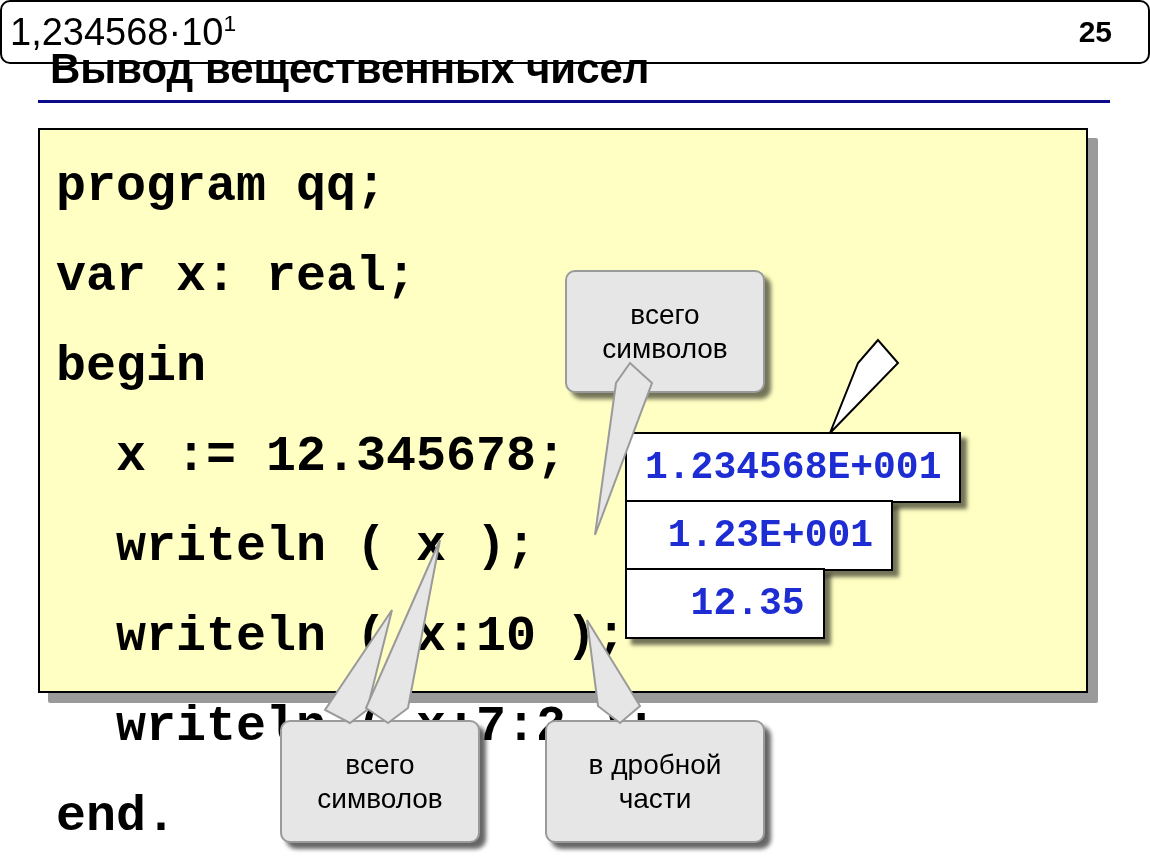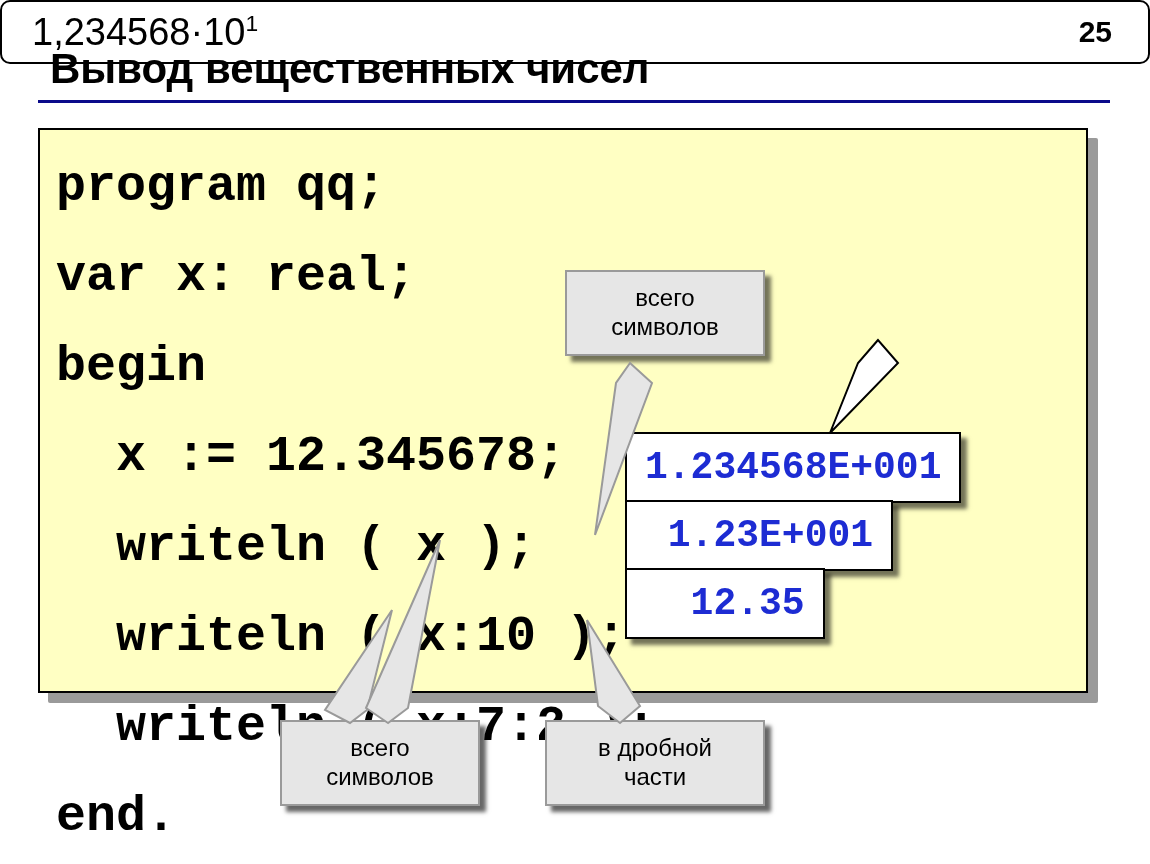--- a/index.html
+++ b/index.html
@@ -98,7 +98,7 @@
     background: #fff;
     border: 2px solid #000;
     font-size: 38px;
-    padding: 8px 30px;
+    padding: 8px 8px;
     border-radius: 10px;
   }
   .callout-result-top sup {

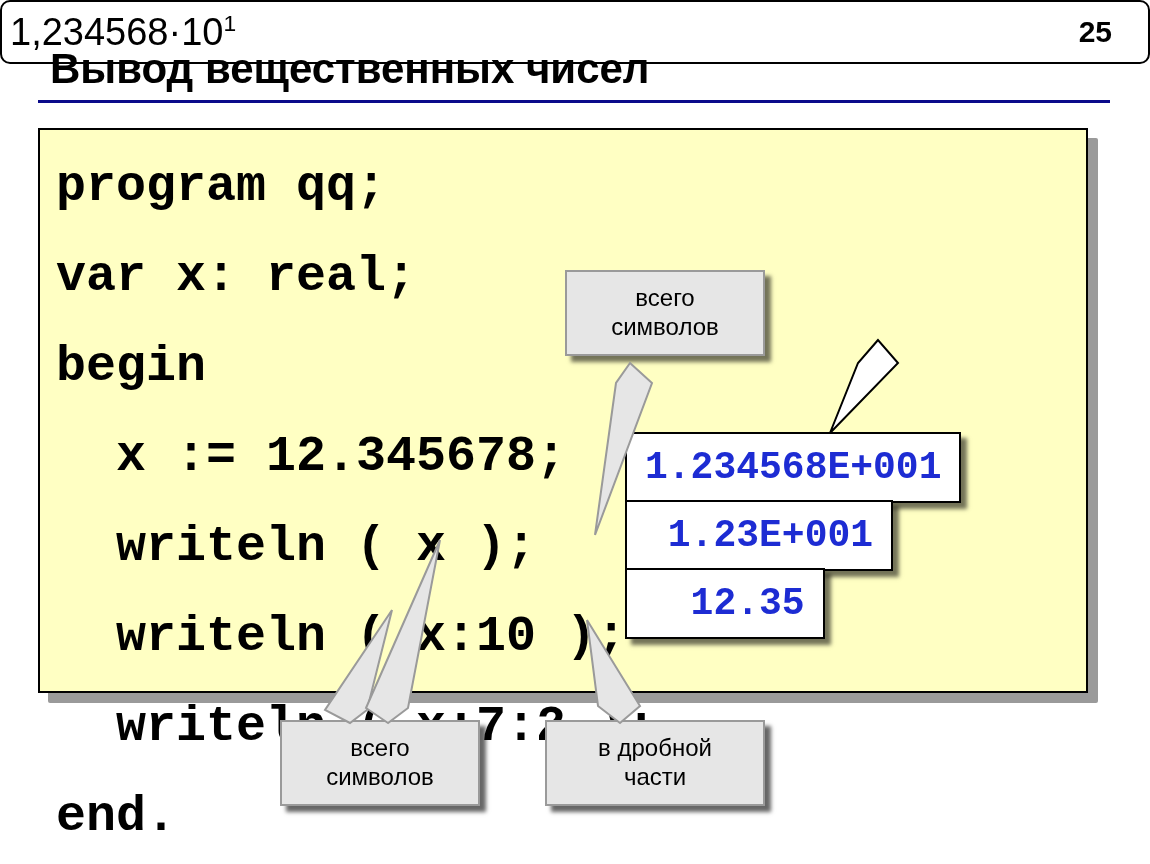--- a/index.html
+++ b/index.html
@@ -78,12 +78,12 @@
     position: absolute;
     background: #e6e6e6;
     border: 2px solid #9a9a9a;
-    border-radius: 0;
+    border-radius: 10px;
     box-shadow: 6px 6px 4px rgba(0,0,0,0.55);
-    font-size: 24px;
+    font-size: 28px;
     color: #000;
     text-align: center;
-    padding: 12px 18px;
+    padding: 26px 18px;
     line-height: 1.2;
   }
 

